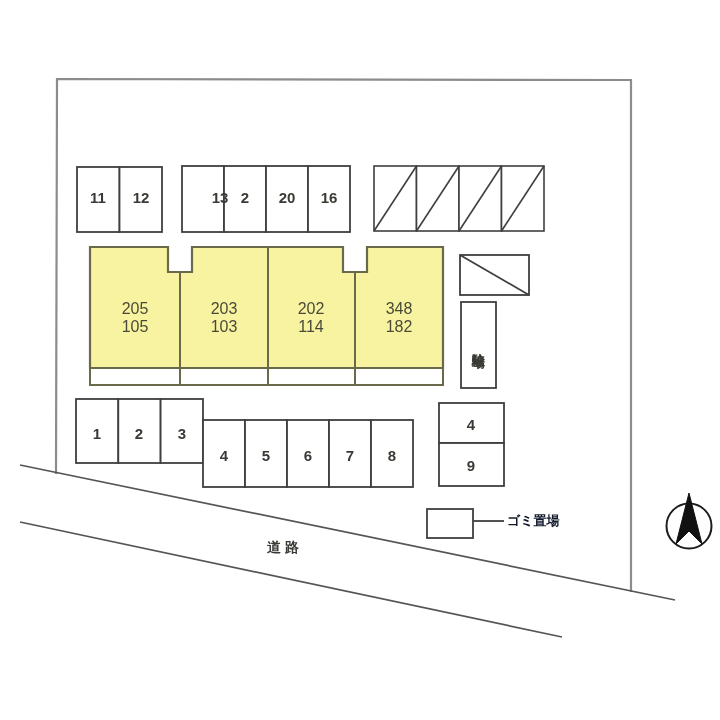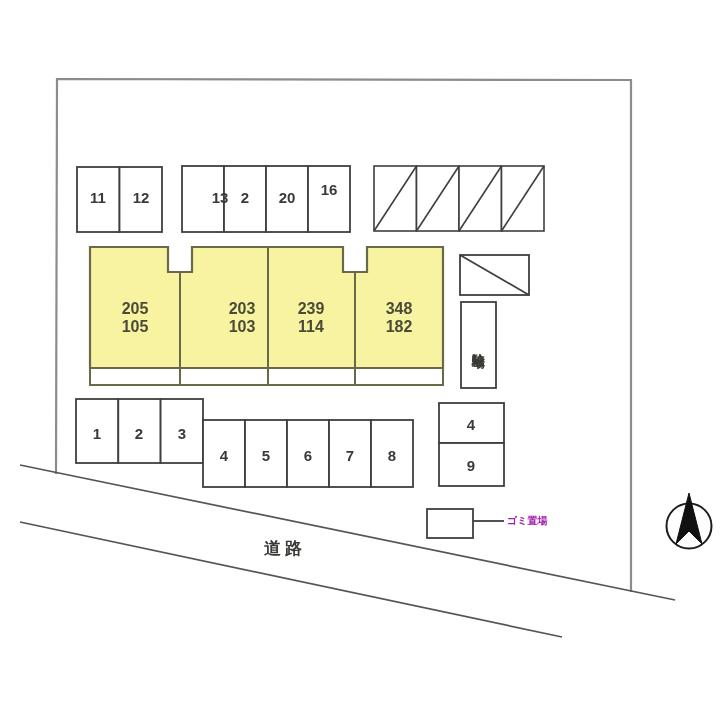--- a/index.html
+++ b/index.html
@@ -123,7 +123,7 @@
   <div class="lbl" style="left:220px;top:197px">13</div>
   <div class="lbl" style="left:245px;top:197px">2</div>
   <div class="lbl" style="left:287px;top:197px">20</div>
-  <div class="lbl" style="left:329px;top:189px">16</div>
+  <div class="lbl" style="left:329px;top:197px">16</div>
 
   <div class="unit-lbl" style="left:135px;top:318px">
     <span>205</span>

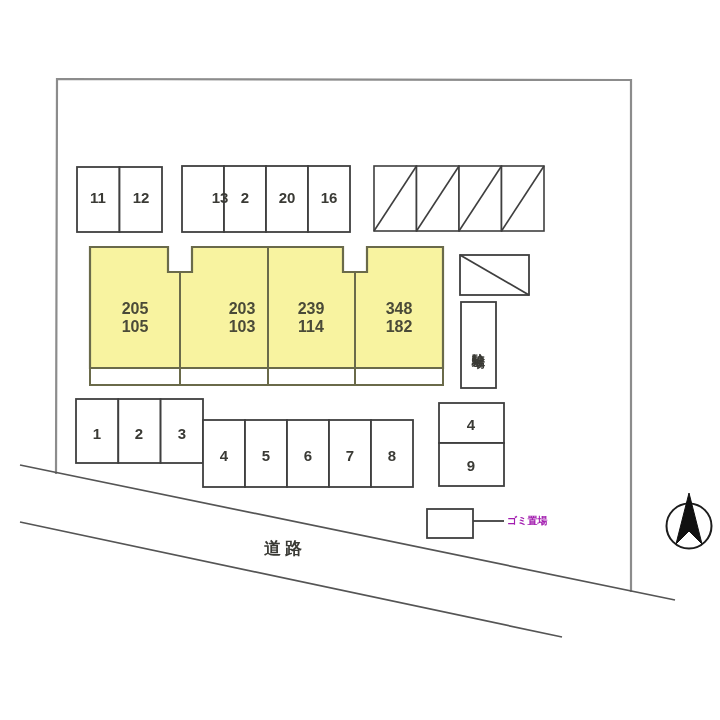--- a/index.html
+++ b/index.html
@@ -16,7 +16,7 @@
   }
   .unit-lbl{
     position:absolute;transform:translate(-50%,-50%);
-    color:#4a4a38;font-weight:bold;font-size:16px;line-height:1.1;
+    color:#4a4a38;font-weight:normal;font-size:16px;line-height:1.1;
     text-align:center;user-select:none;
   }
   .unit-lbl span{display:block;}

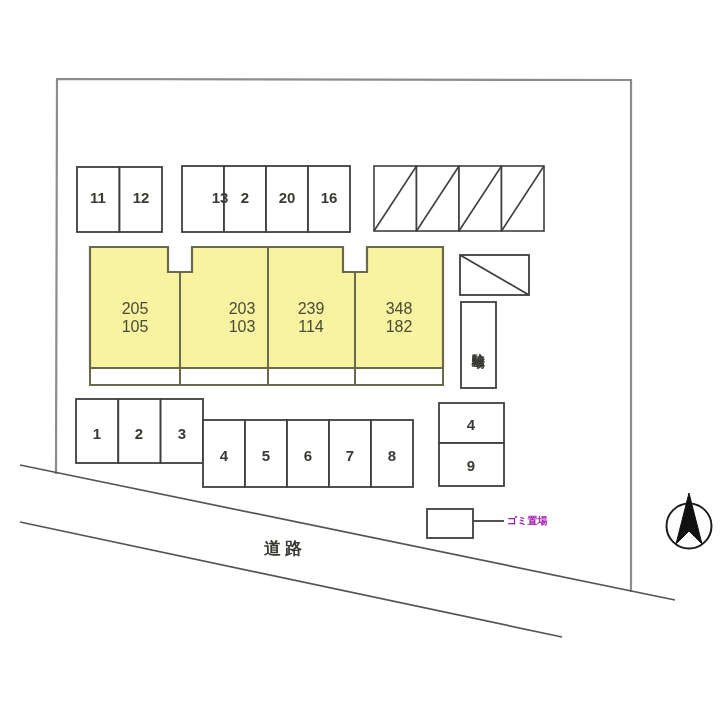--- a/index.html
+++ b/index.html
@@ -129,7 +129,7 @@
     <span>205</span>
     <span>105</span>
   </div>
-  <div class="unit-lbl" style="left:242px;top:318px">
+  <div class="unit-lbl" style="left:224px;top:318px">
     <span>203</span>
     <span>103</span>
   </div>

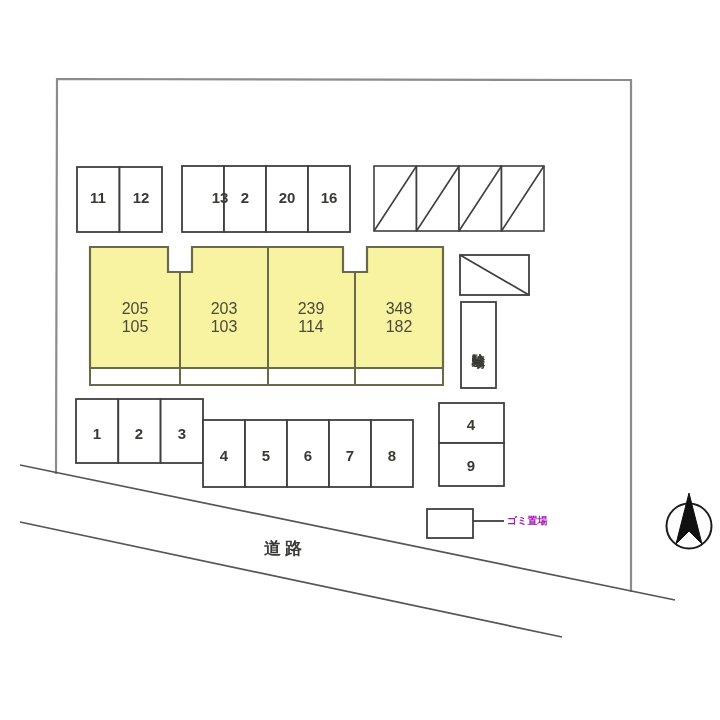--- a/index.html
+++ b/index.html
@@ -134,7 +134,7 @@
     <span>103</span>
   </div>
   <div class="unit-lbl" style="left:311px;top:318px">
-    <span>239</span>
+    <span>202</span>
     <span>114</span>
   </div>
   <div class="unit-lbl" style="left:399px;top:318px">

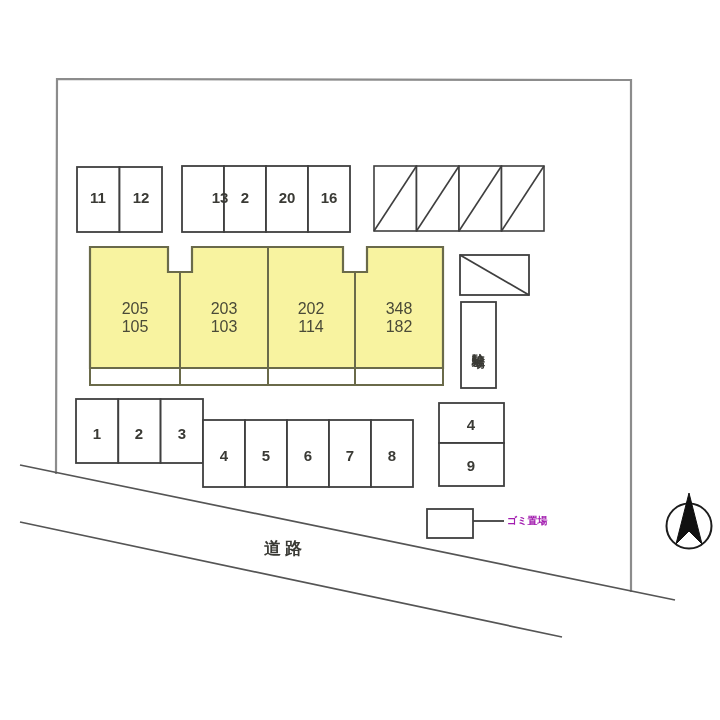--- a/index.html
+++ b/index.html
@@ -28,7 +28,7 @@
   }
   .side-lbl{
     position:absolute;transform:translateY(-50%);
-    color:#a21caf;font-weight:bold;font-size:10px;white-space:nowrap;
+    color:#0f172a;font-weight:bold;font-size:13px;white-space:nowrap;
     user-select:none;
   }
   .road-lbl{

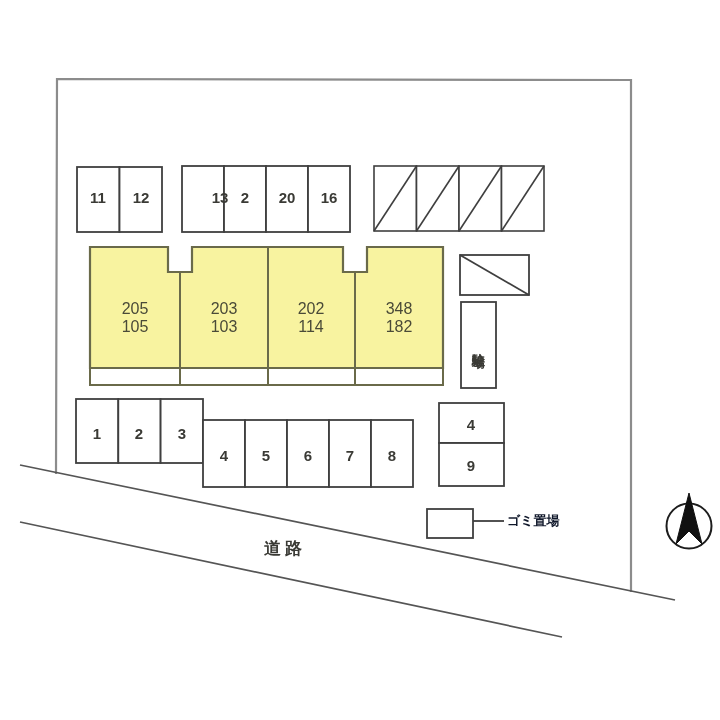--- a/index.html
+++ b/index.html
@@ -33,7 +33,7 @@
   }
   .road-lbl{
     position:absolute;transform:translate(-50%,-50%);
-    color:#3a3a35;font-weight:bold;font-size:17px;letter-spacing:4px;
+    color:#3a3a35;font-weight:bold;font-size:14px;letter-spacing:4px;
     user-select:none;
   }
 </style>

